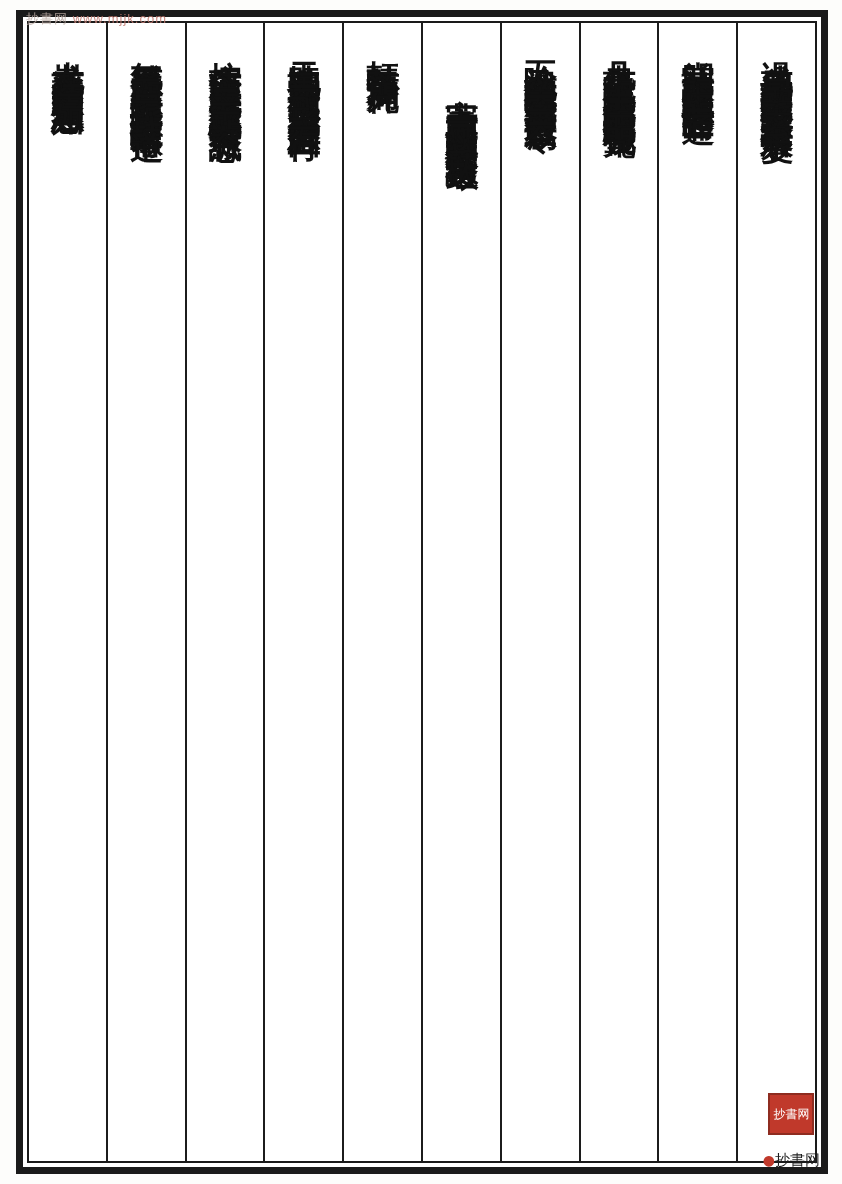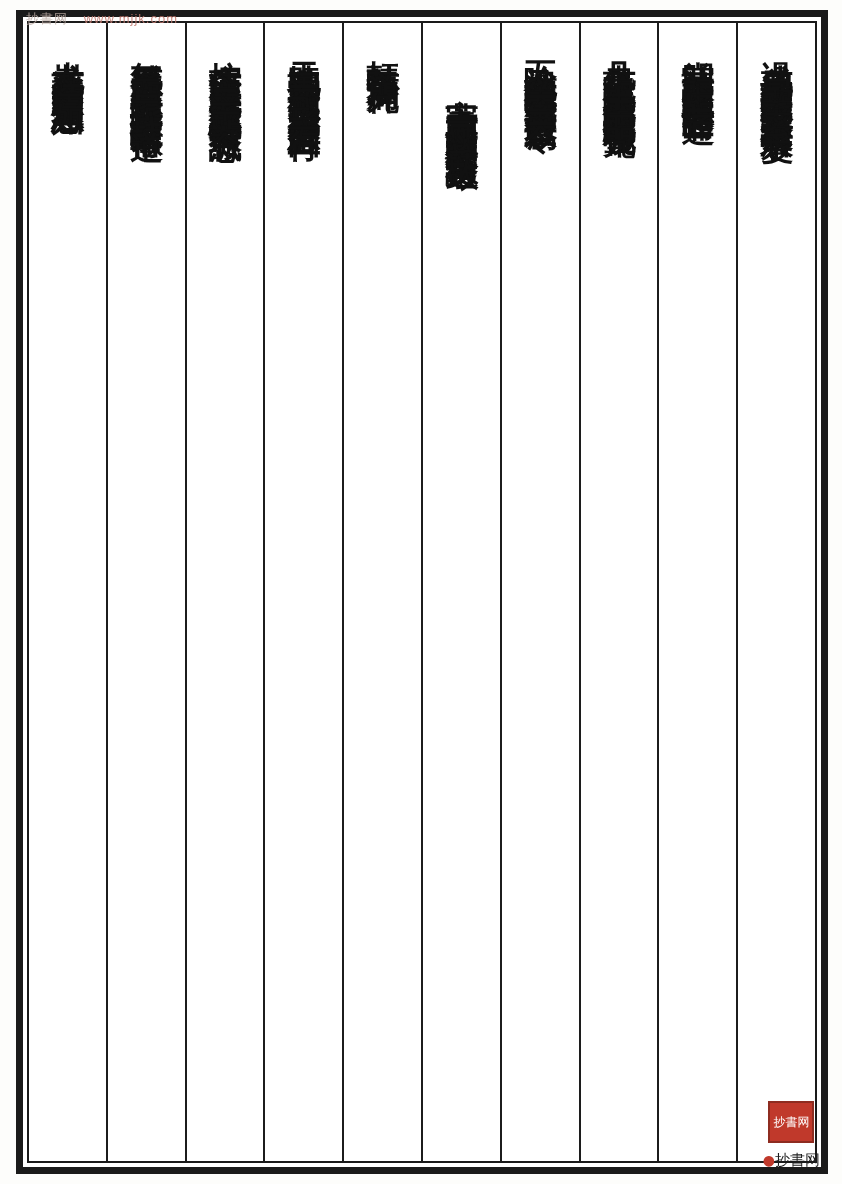--- a/index.html
+++ b/index.html
@@ -102,7 +102,6 @@
   }
   #watermark-tl .red {
     color: #c2796f;
-    margin-left: 11px;
   }
 
   

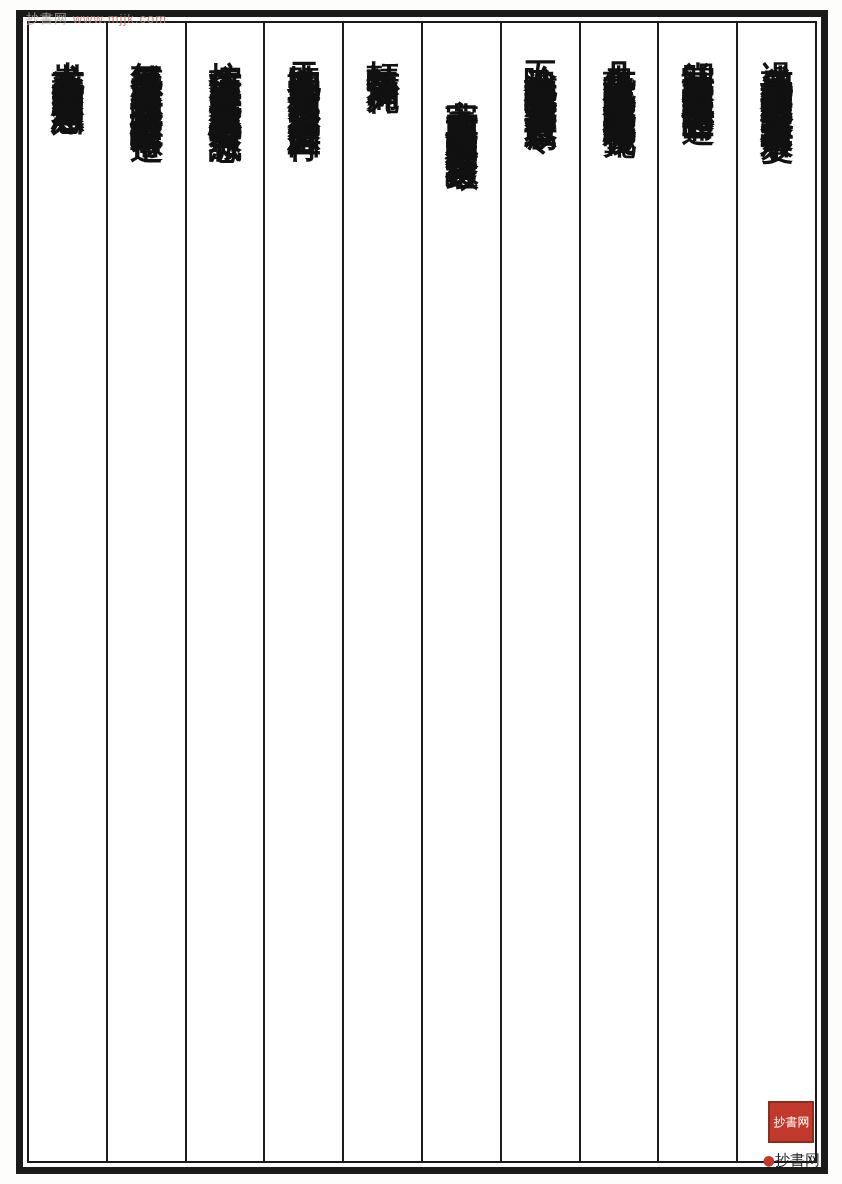--- a/index.html
+++ b/index.html
@@ -132,7 +132,7 @@
     letter-spacing: 0px;
   }
   #stamp-caption {
-    margin-top: 8px;
+    margin-top: 16px;
     font-family: "DejaVu Serif", serif;
     font-size: 15px;
     color: #1d1d1d;

